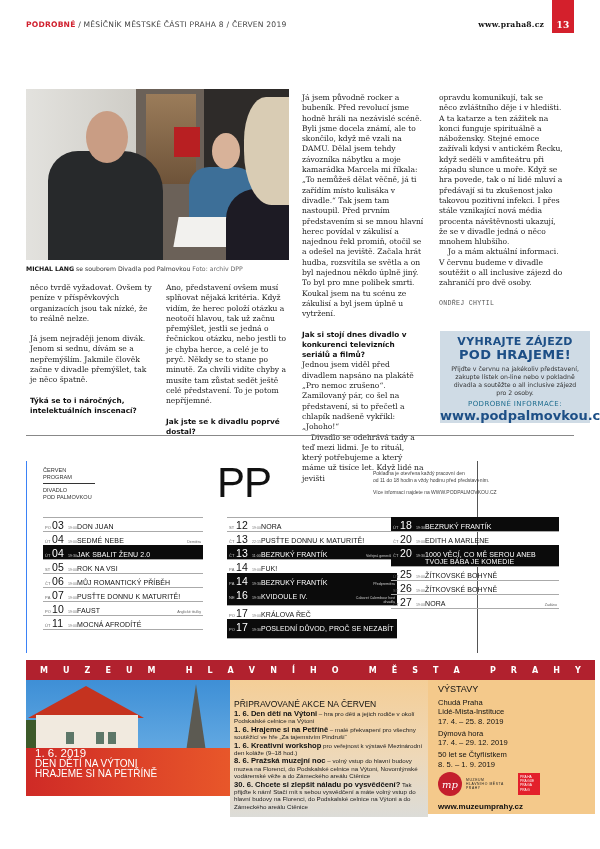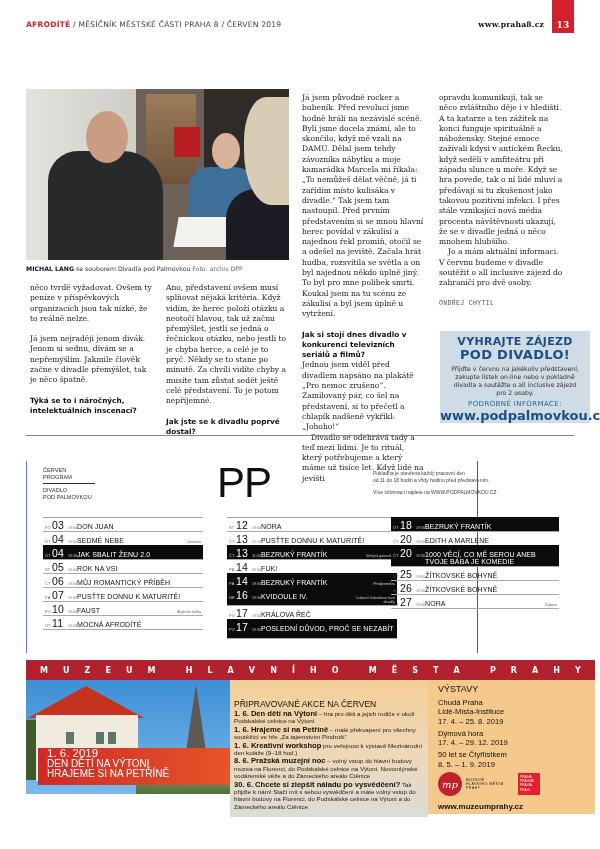--- a/index.html
+++ b/index.html
@@ -109,7 +109,7 @@
 <body>
 
 <div class="hdr">
-  <span class="brand">AFRODÍTÉ</span><span class="sub"> / MĚSÍČNÍK MĚSTSKÉ ČÁSTI PRAHA 8 / ČERVEN 2019</span>
+  <span class="brand">PODROBNÉ</span><span class="sub"> / MĚSÍČNÍK MĚSTSKÉ ČÁSTI PRAHA 8 / ČERVEN 2019</span>
   <span class="url">www.praha8.cz</span>
   <div class="pagenum">13</div>
 </div>

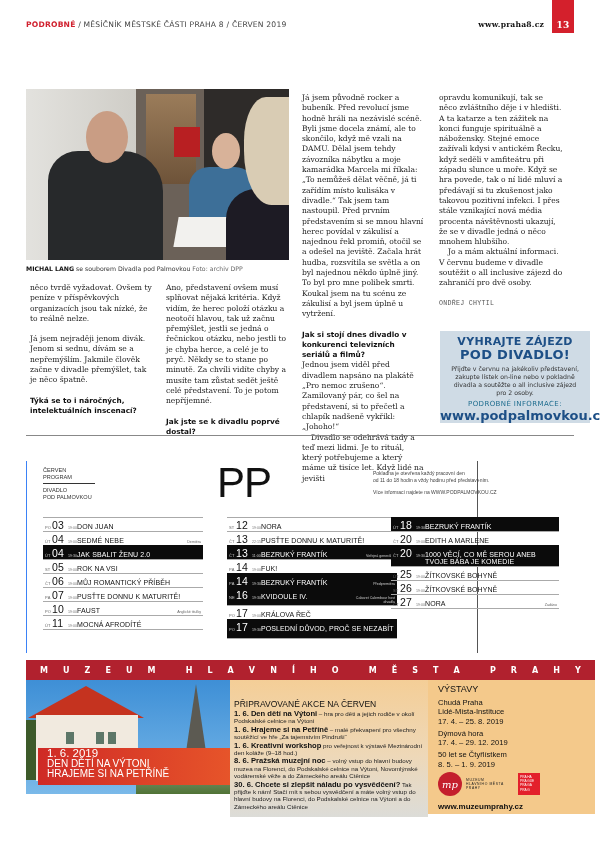--- a/index.html
+++ b/index.html
@@ -158,7 +158,7 @@
 
 <div class="promo">
   <div class="t1">VYHRAJTE ZÁJEZD</div>
-  <div class="t2">POD DIVADLO!</div>
+  <div class="t2">POD HRAJEME!</div>
   <div class="body">Přijďte v červnu na jakékoliv představení, zakupte lístek on-line nebo v pokladně divadla a soutěžte o all inclusive zájezd pro 2 osoby.</div>
   <div class="more">PODROBNÉ INFORMACE:</div>
   <div class="web">www.podpalmovkou.cz</div>

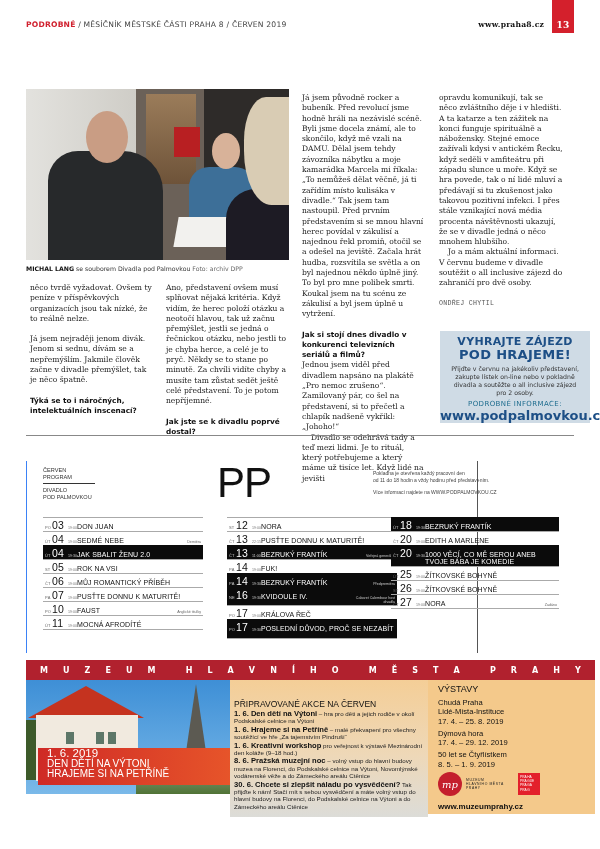--- a/index.html
+++ b/index.html
@@ -89,7 +89,7 @@
   .mus .pic .tower { position: absolute; left: 156px; top: 4px; width: 0; height: 0; border-left: 14px solid transparent; border-right: 14px solid transparent; border-bottom: 95px solid #5c5a52; }
   .mus .pic .ground { position: absolute; left: 110px; top: 75px; width: 94px; height: 40px; background: linear-gradient(180deg,#9db0a7,#4e7233); }
   .mus .pic .trees { position: absolute; left: 0; top: 40px; width: 12px; height: 60px; background: #3d5a2a; }
-  .mus .banner { position: absolute; left: 12px; top: 88px; width: 204px; height: 37px; background: linear-gradient(90deg,#cf2a26,#e8572a); }
+  .mus .banner { position: absolute; left: 0; top: 88px; width: 204px; height: 48px; background: linear-gradient(90deg,#cf2a26,#e8572a); }
   .mus .banner .t { position: absolute; left: 9px; top: 0px; color: #fff; font-family: "Liberation Sans", sans-serif; font-size: 10px; line-height: 10.6px; }
   .mus .banner .t .big { font-size: 11.5px; }
   .mus .events { position: absolute; left: 204px; top: 20px; width: 198px; height: 137px; background: linear-gradient(180deg,#f4ce97 0%,#eed8b8 55%,#dcdcd8 100%); font-family: "Liberation Sans", sans-serif; padding: 19px 4px; color: #222; }

